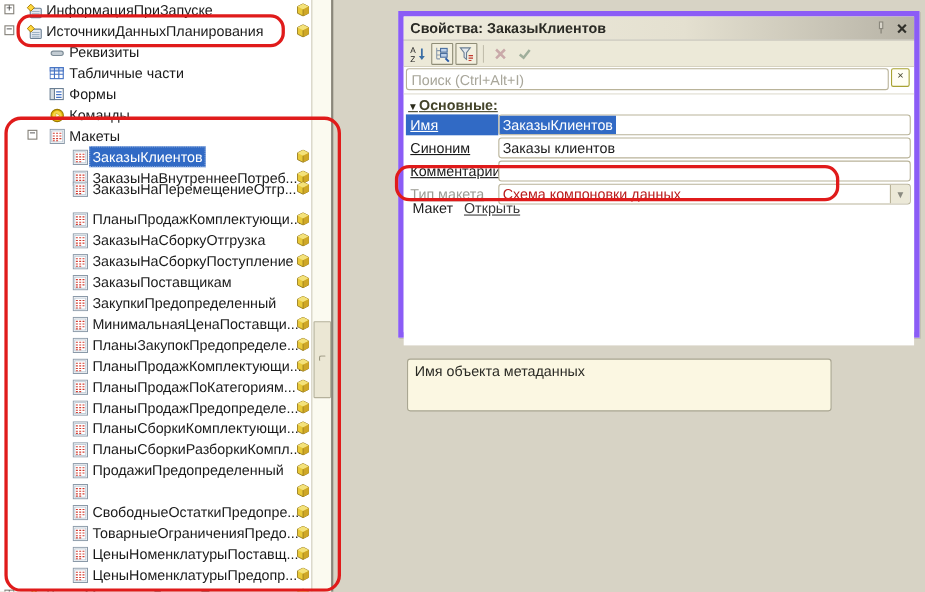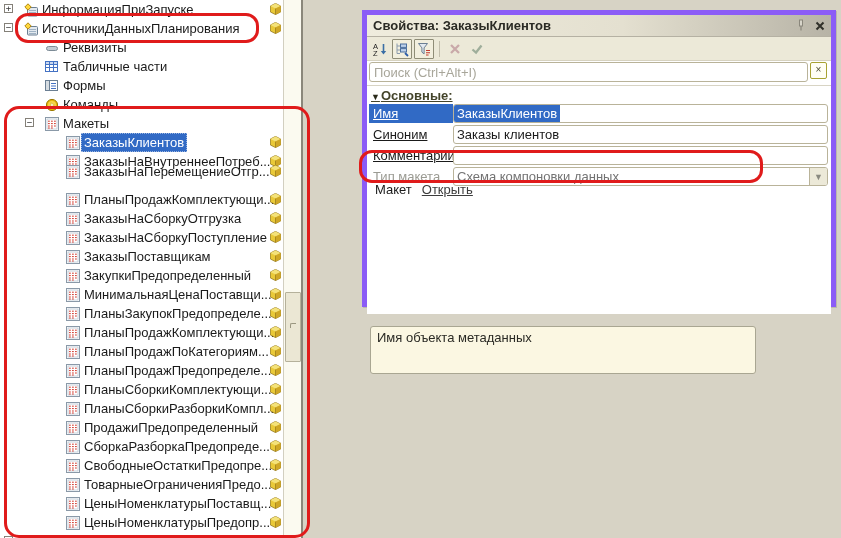--- a/index.html
+++ b/index.html
@@ -76,7 +76,7 @@
   .pvalue{flex:1;height:19px;box-sizing:border-box;border:1px solid #b9b399;border-radius:3px;background:#fff;display:flex;align-items:center;overflow:hidden;}
   .pvalue .vtext{padding:0 3px;line-height:17px;white-space:nowrap;}
   .pvalue .vtext.hl{background:#316ac5;color:#fff;}
-  .pvalue .vtext.disabled{color:#737373;}
+  .pvalue .vtext.disabled{color:#b91c1c;}
   .ddbtn{margin-left:auto;width:17px;height:17px;background:#ece9d8;border-left:1px solid #b9b399;display:flex;align-items:center;justify-content:center;color:#8a8a80;font-size:9px;}
   #layout-row{position:absolute;left:8px;top:96px;white-space:nowrap;}
   #layout-open-link{text-decoration:underline;color:#3c3c3c;margin-left:10px;}

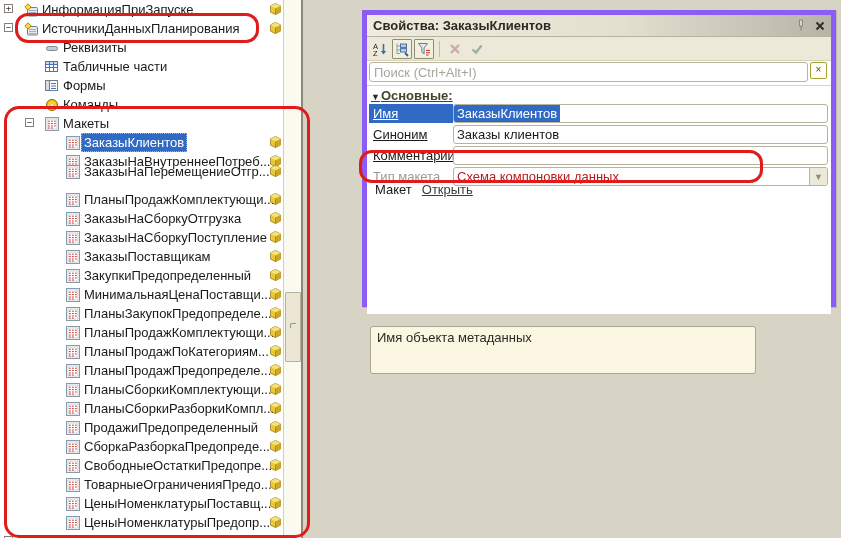--- a/index.html
+++ b/index.html
@@ -438,7 +438,6 @@
             <path d="M3 4.2h8M3 6.6h8M3 9h8M3 11h5" stroke="#d23a2e" stroke-width="1" stroke-dasharray="1.8 1.2"></path>
           </svg>
         </span>
-        <span class="tlabel" style="left: 84px;">СборкаРазборкаПредопреде...</span>
         <span class="tcube"><svg width="11" height="12" viewBox="0 0 11 12">
             <path d="M5.5 .4 L10.6 3 L10.6 9 L5.5 11.6 L.4 9 L.4 3 Z" fill="#e9c938" stroke="#93761a" stroke-width="0.8"></path>
             <path d="M5.5 .4 L10.6 3 L5.5 5.6 L.4 3 Z" fill="#f4e27a"></path>

